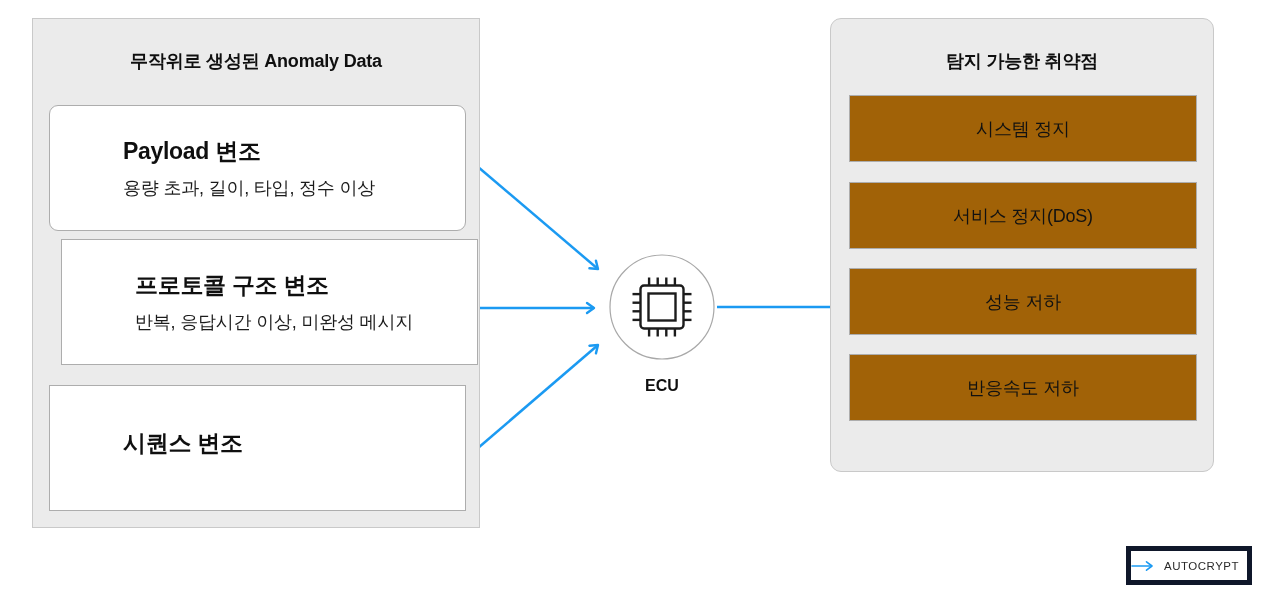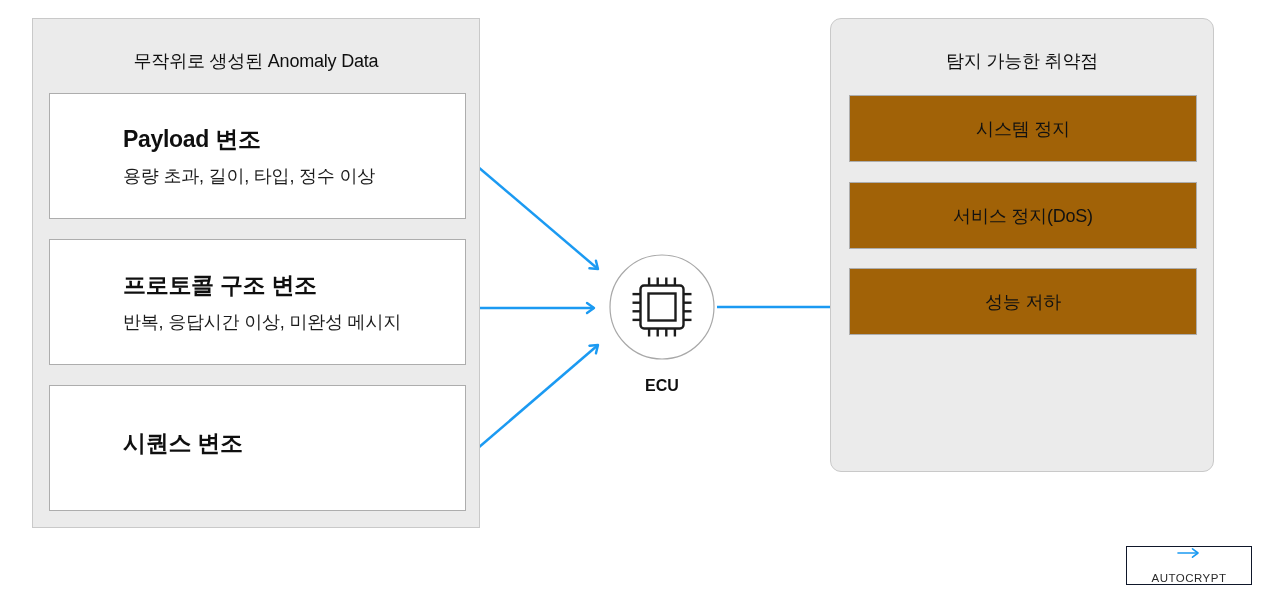--- a/index.html
+++ b/index.html
@@ -28,7 +28,7 @@
     top: 30px; left: 0; right: 0;
     text-align: center;
     font-size: 18px;
-    font-weight: 400;
+    font-weight: 700;
     color: #0f0f0f;
     letter-spacing: -0.2px;
   }

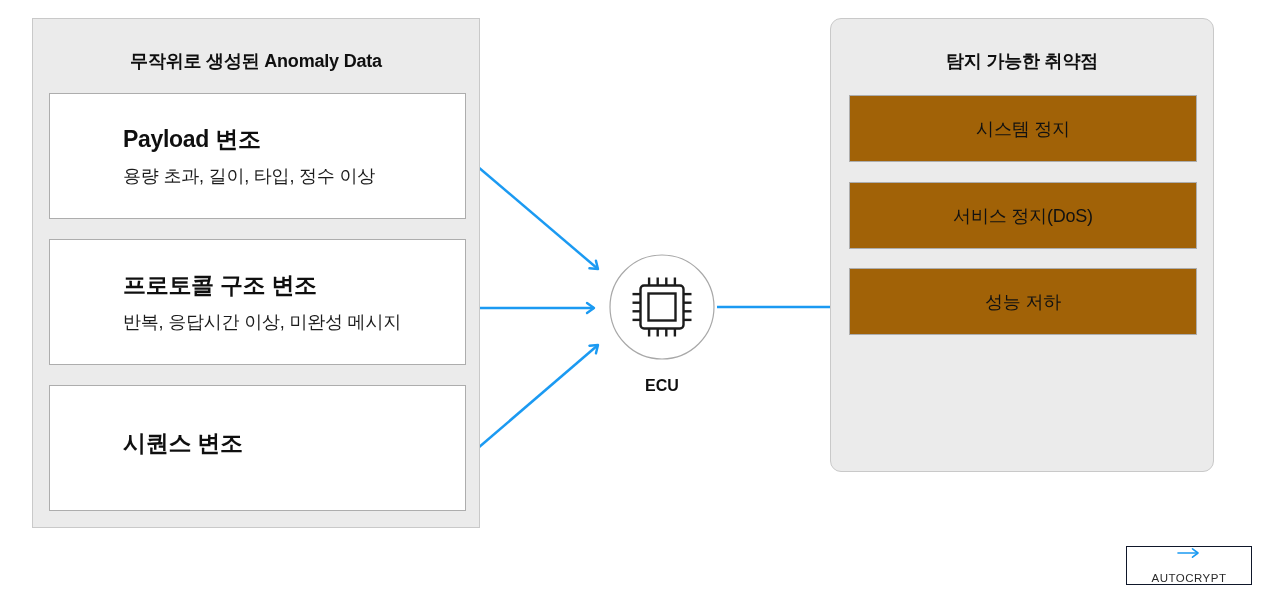--- a/index.html
+++ b/index.html
@@ -46,7 +46,7 @@
     justify-content: center;
     padding-left: 73px;
   }
-  .abox-1 { top: 74px; }
+  .abox-1 { top: 86px; border-radius: 9px; }
   .abox-2 { top: 220px; }
   .abox-3 { top: 366px; }
   .abox-title {

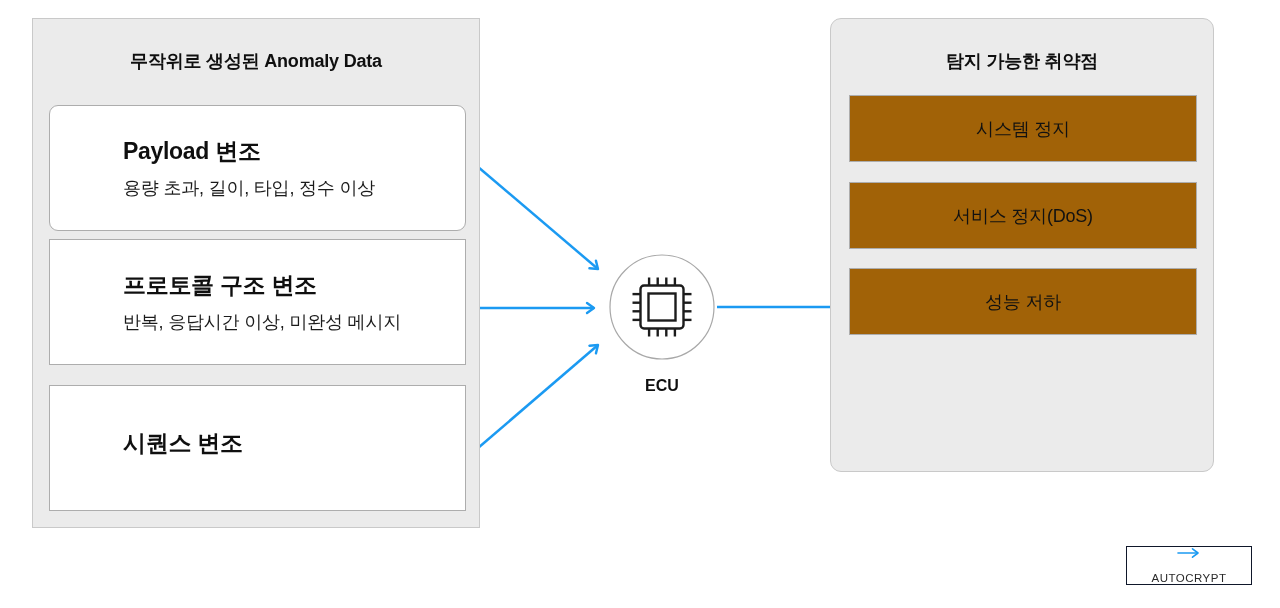--- a/index.html
+++ b/index.html
@@ -47,7 +47,7 @@
     padding-left: 73px;
   }
   .abox-1 { top: 86px; border-radius: 9px; }
-  .abox-2 { top: 220px; }
+  .abox-2 { top: 220px; margin-left: 12px; }
   .abox-3 { top: 366px; }
   .abox-title {
     font-size: 23px;

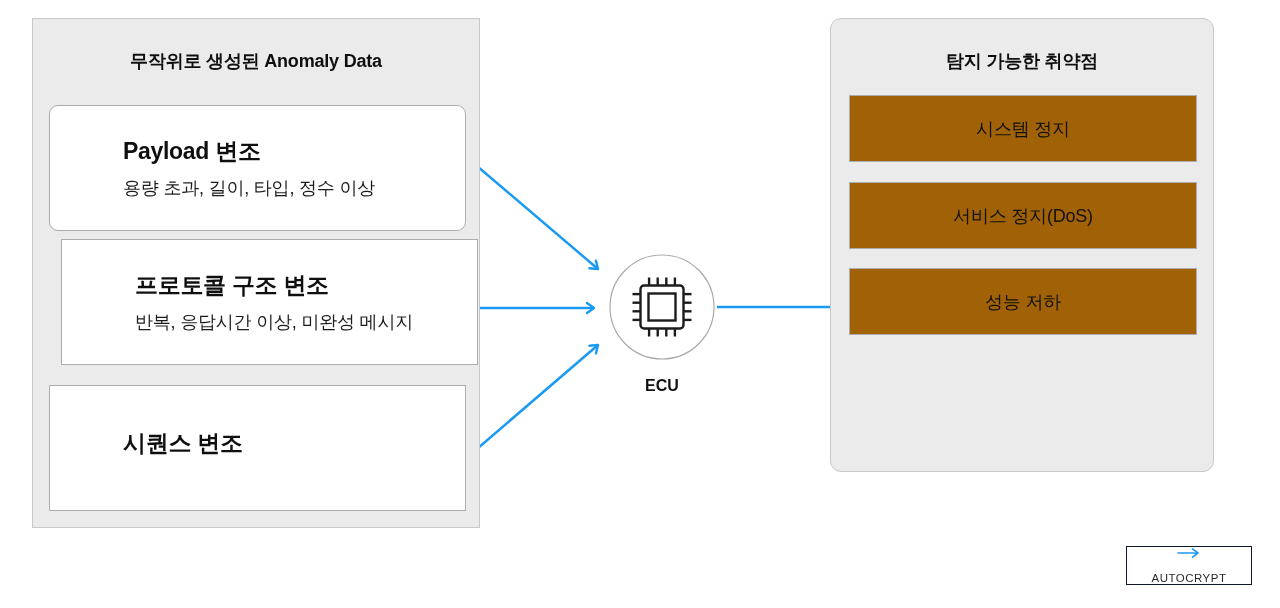--- a/index.html
+++ b/index.html
@@ -204,6 +204,7 @@
     <div class="vbox vbox-1">시스템 정지</div>
     <div class="vbox vbox-2">서비스 정지(DoS)</div>
     <div class="vbox vbox-3">성능 저하</div>
+    <div class="vbox vbox-4">반응속도 저하</div>
   </section>
 
   <div class="logo">

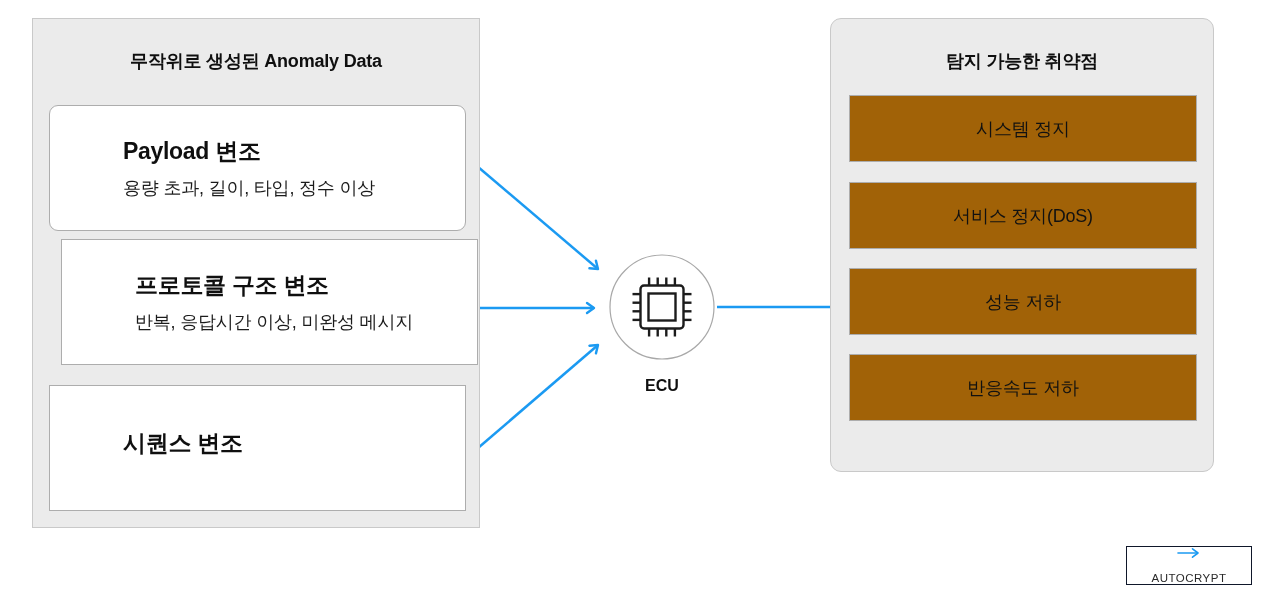--- a/index.html
+++ b/index.html
@@ -117,12 +117,11 @@
     width: 126px;
     height: 39px;
     background: #ffffff;
-    border: 1px solid #0f172a;
+    border: 5px solid #0f172a;
     display: flex;
     align-items: center;
-    justify-content: space-between;
+    justify-content: flex-start;
     gap: 9px;
-    flex-direction: column;
   }
   .logo-text {
     font-size: 11.5px;

